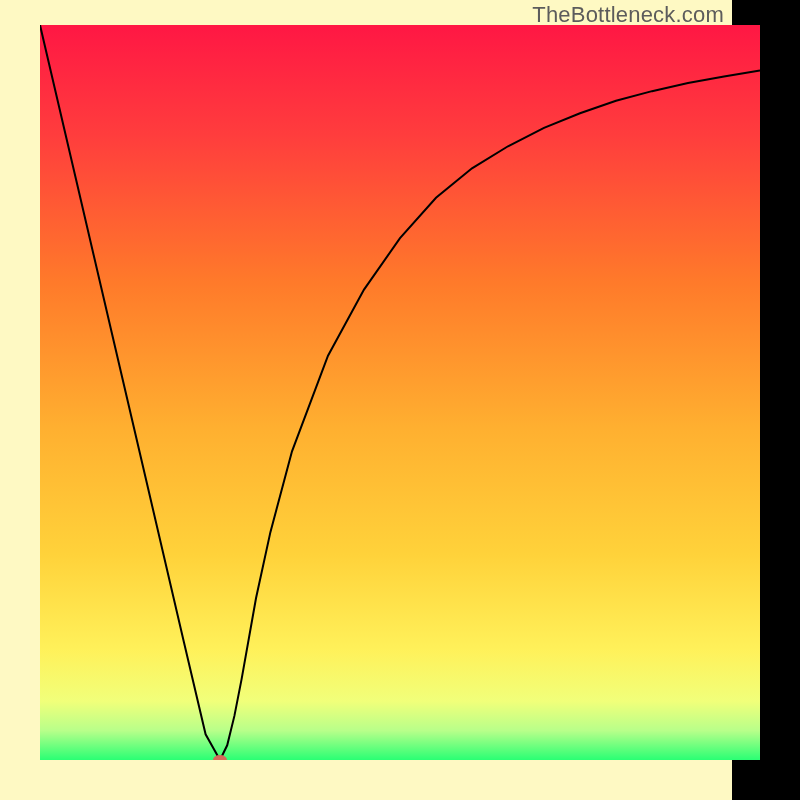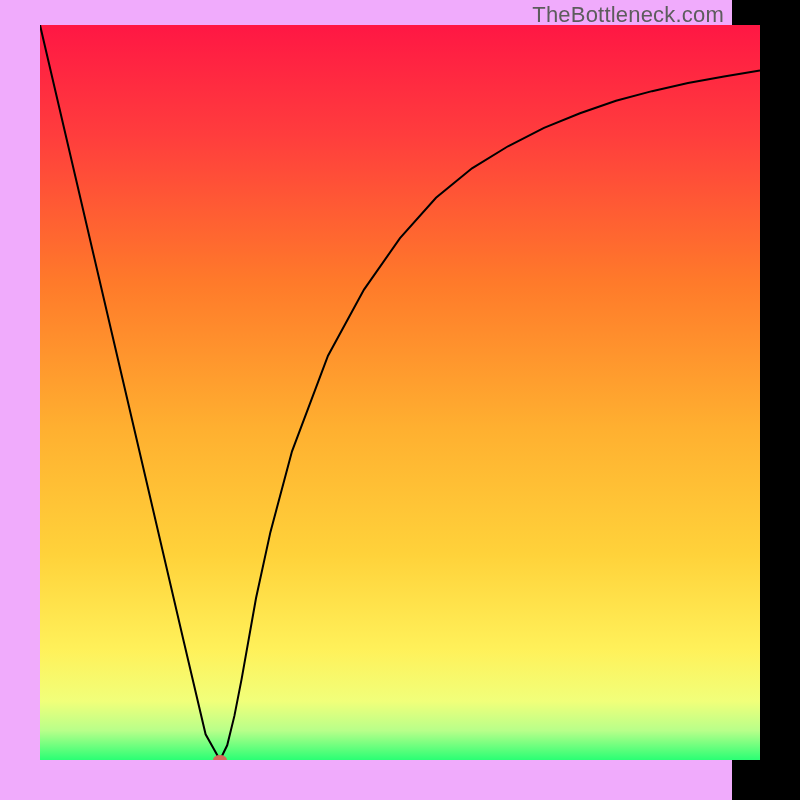--- a/index.html
+++ b/index.html
@@ -15,7 +15,7 @@
     position: relative;
     width: 732px;
     height: 800px;
-    background: #f0abfc;
+    background: #fef9c3;
   }
   .watermark {
     position: absolute;

